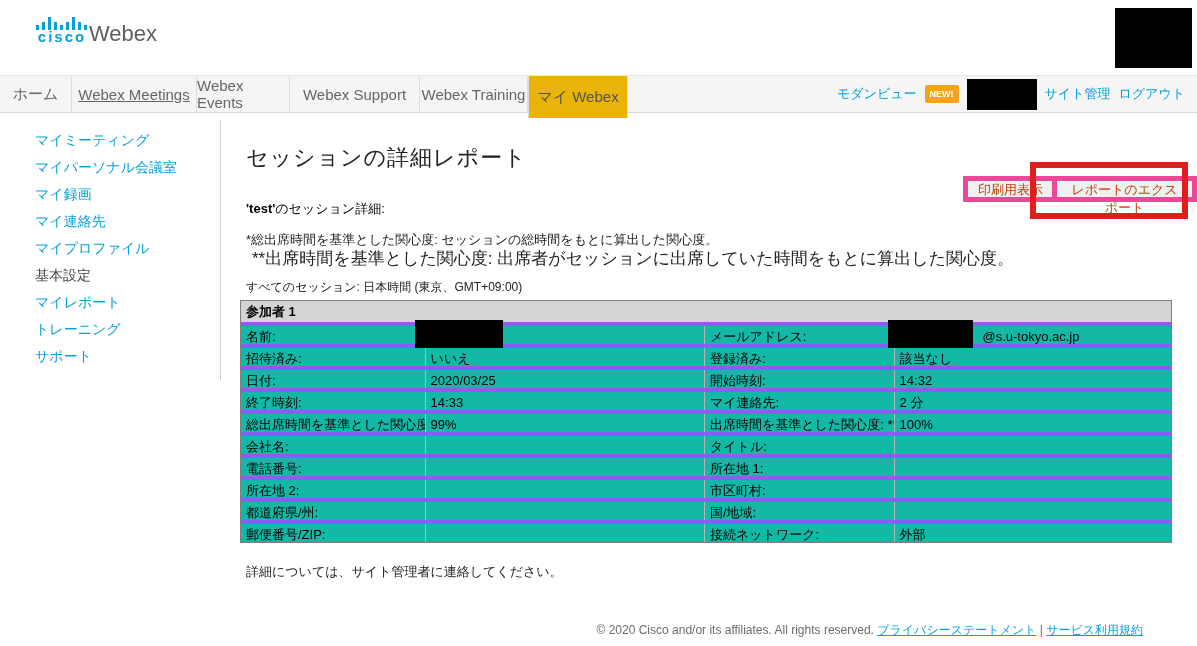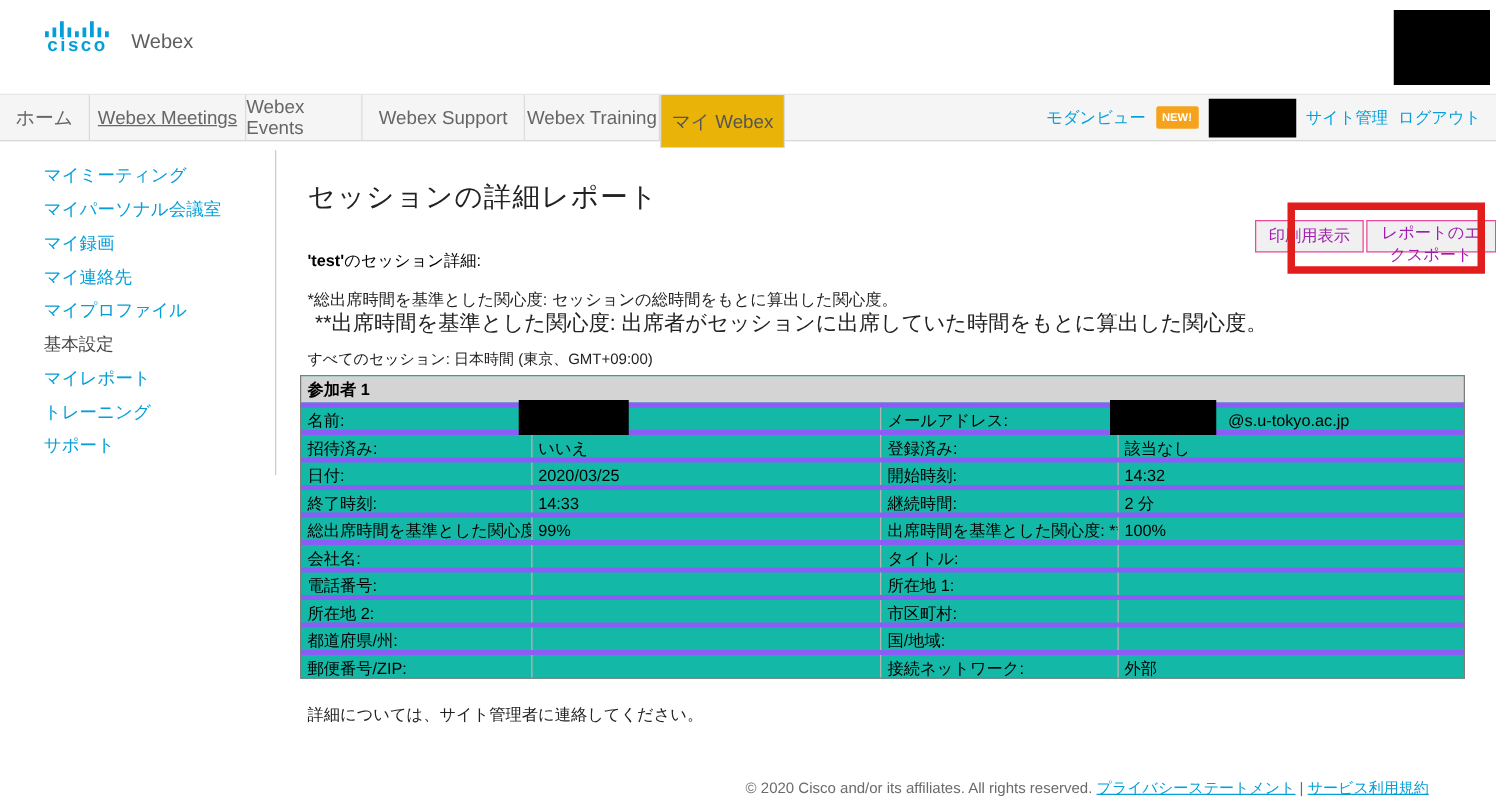--- a/index.html
+++ b/index.html
@@ -11,7 +11,7 @@
   .logo { position:absolute; left:35px; top:16px; display:flex; align-items:flex-end; }
   .cisco-block { display:flex; flex-direction:column; align-items:center; }
   .cisco-word { font-size:15px; font-weight:bold; color:#049fd9; letter-spacing:2px; line-height:14px; }
-  .webex-word { font-size:16px; color:#5e5e60; line-height:20px; padding-bottom:0px;margin-left:16px; }
+  .webex-word { font-size:22px; color:#5e5e60; line-height:20px; padding-bottom:0px; }
   .redact-header { position:absolute; left:1115px; top:8px; width:77px; height:60px; background:#000; }
 
   

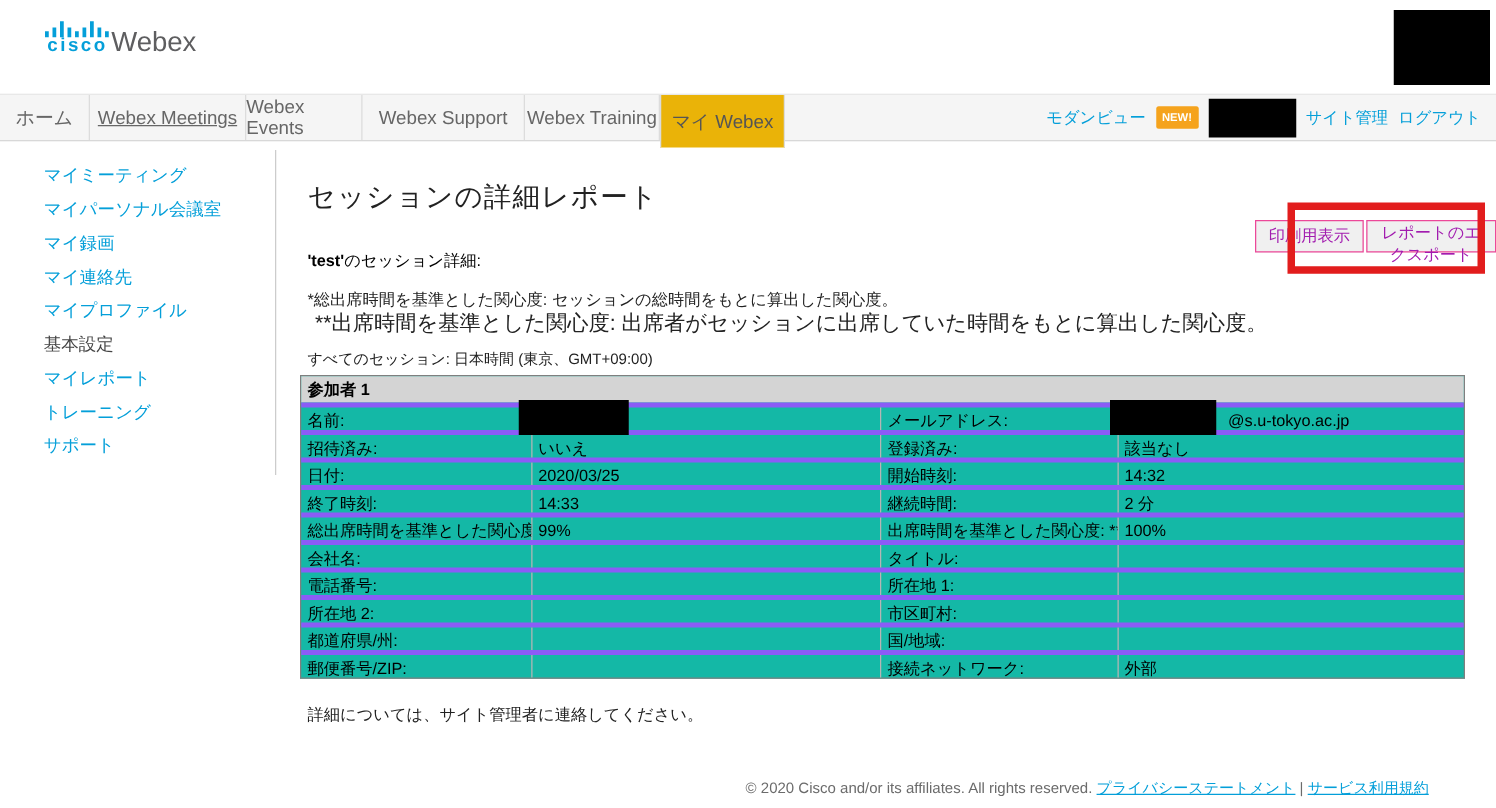--- a/index.html
+++ b/index.html
@@ -38,8 +38,8 @@
 
   
   .page-title { position:absolute; left:246px; top:143px; font-size:22px; color:#222; letter-spacing:1px; }
-  .btn { position:absolute; top:176px; height:26px; padding:0 10px; font-size:13px; color:#a21caf;
-         background:#f0f0f0; border:1px solid #ec4899; font-family:inherit; cursor:pointer;margin-left:41px; }
+  .btn { position:absolute; top:176px; height:26px; padding:0 10px; font-size:13px; color:#c2410c;
+         background:#f0f0f0; border:5px solid #ec4899; font-family:inherit; cursor:pointer; }
   .btn-print { left:963px; }
   .btn-export { left:1052px; }
   .red-box { position:absolute; left:1030px; top:162px; width:158px; height:57px;

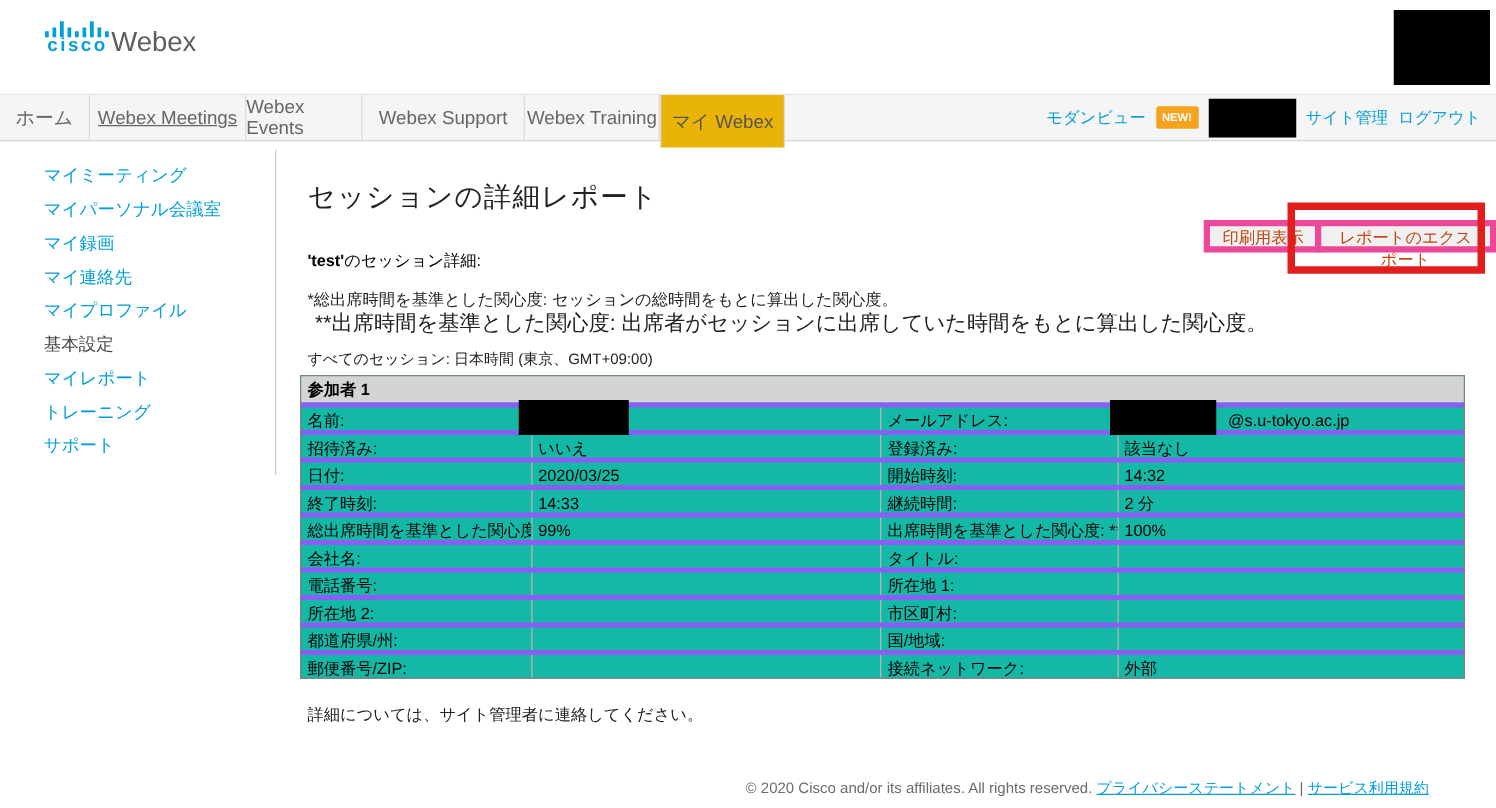--- a/index.html
+++ b/index.html
@@ -161,7 +161,7 @@
         <div class="prow">
           <div class="pcell c1">終了時刻:</div>
           <div class="pcell c2">14:33</div>
-          <div class="pcell c3">継続時間:</div>
+          <div class="pcell c3">マイ連絡先:</div>
           <div class="pcell c4">2 分</div>
         </div>
         <div class="prow">

